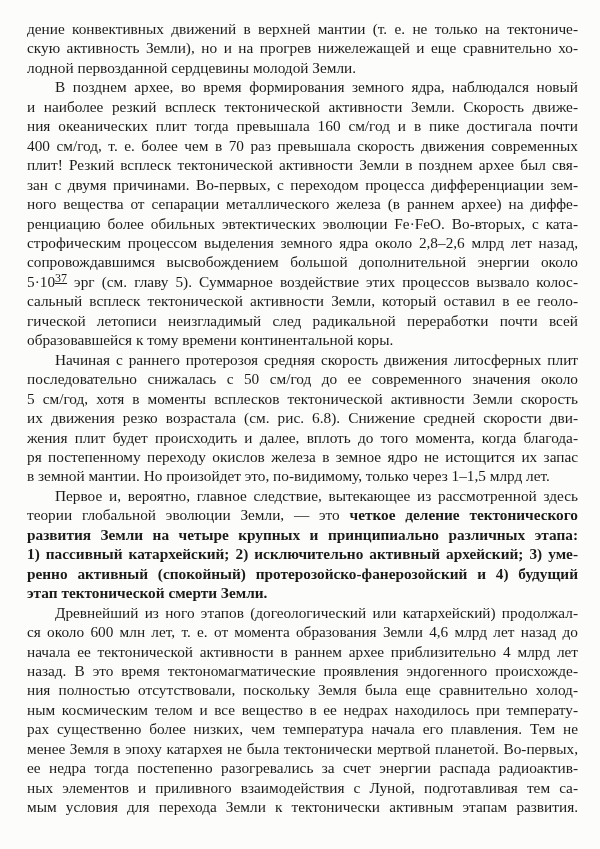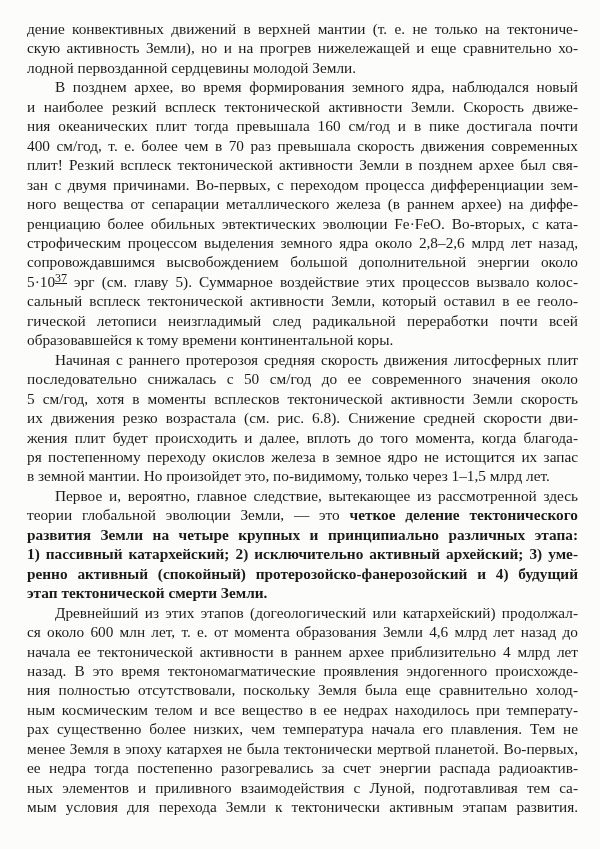--- a/index.html
+++ b/index.html
@@ -98,7 +98,7 @@
         <div class="line"><span class="b">этап тектонической смерти Земли.</span></div>
       </div>
       <div class="paragraph">
-        <div class="line just indent"><span>Древнейший из этих этапов (догеологический или катархейский) продолжал-</span></div>
+        <div class="line just indent"><span>Древнейший из ного этапов (догеологический или катархейский) продолжал-</span></div>
         <div class="line just"><span>ся около 600 млн лет, т. е. от момента образования Земли 4,6 млрд лет назад до</span></div>
         <div class="line just"><span>начала ее тектонической активности в раннем архее приблизительно 4 млрд лет</span></div>
         <div class="line just"><span>назад. В это время тектономагматические проявления эндогенного происхожде-</span></div>

